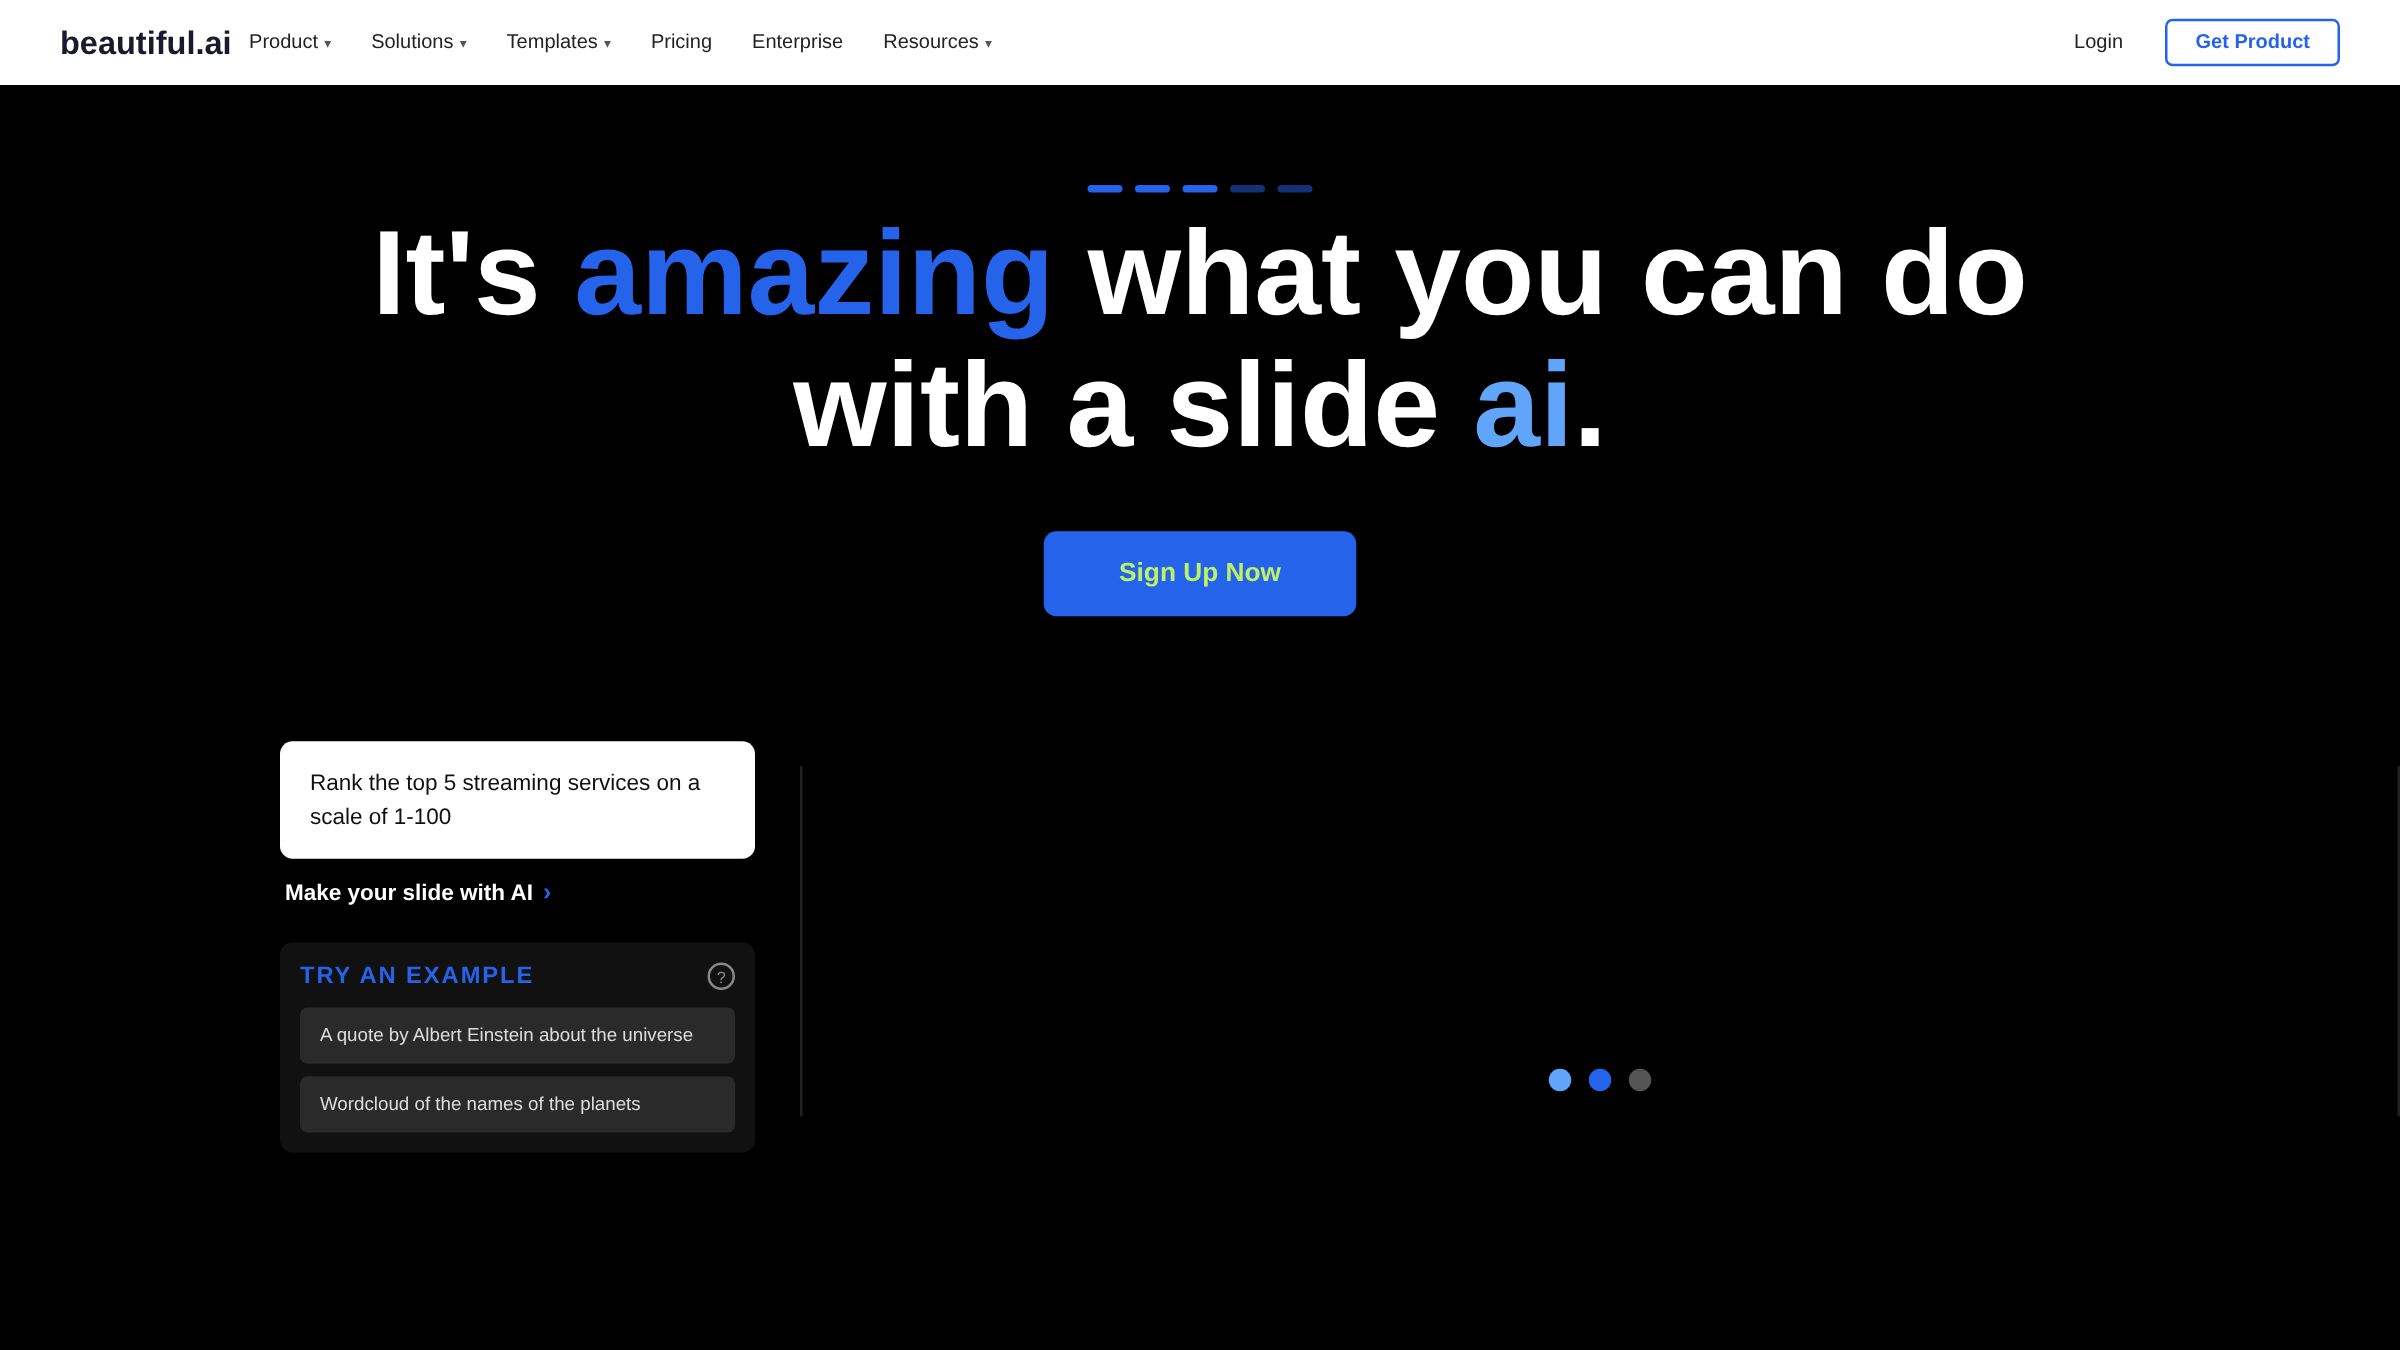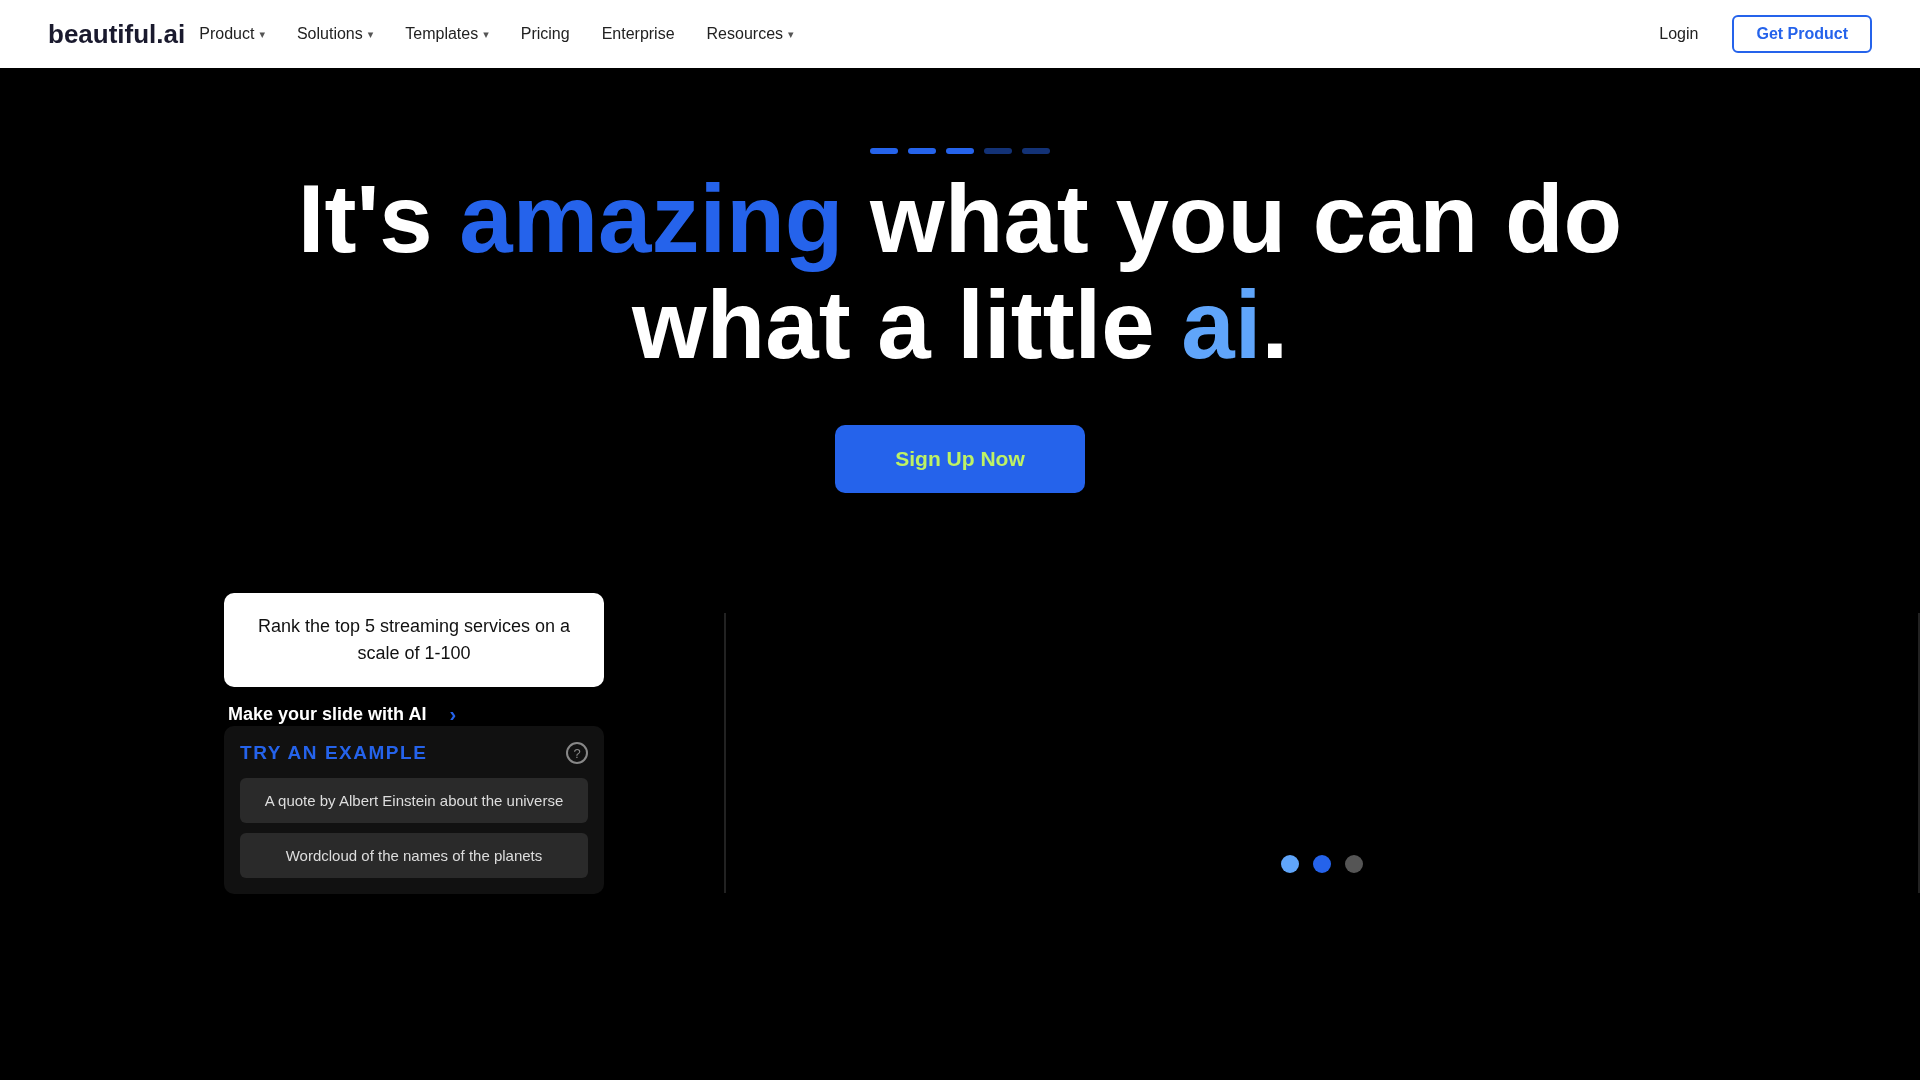--- a/index.html
+++ b/index.html
@@ -310,7 +310,7 @@
     </span>
     <br>
     <span>
-      <span>what a little </span><span class="highlight-light-blue">ai</span><span>.</span>
+      <span>with a slide </span><span class="highlight-light-blue">ai</span><span>.</span>
     </span>
   </h1>
 

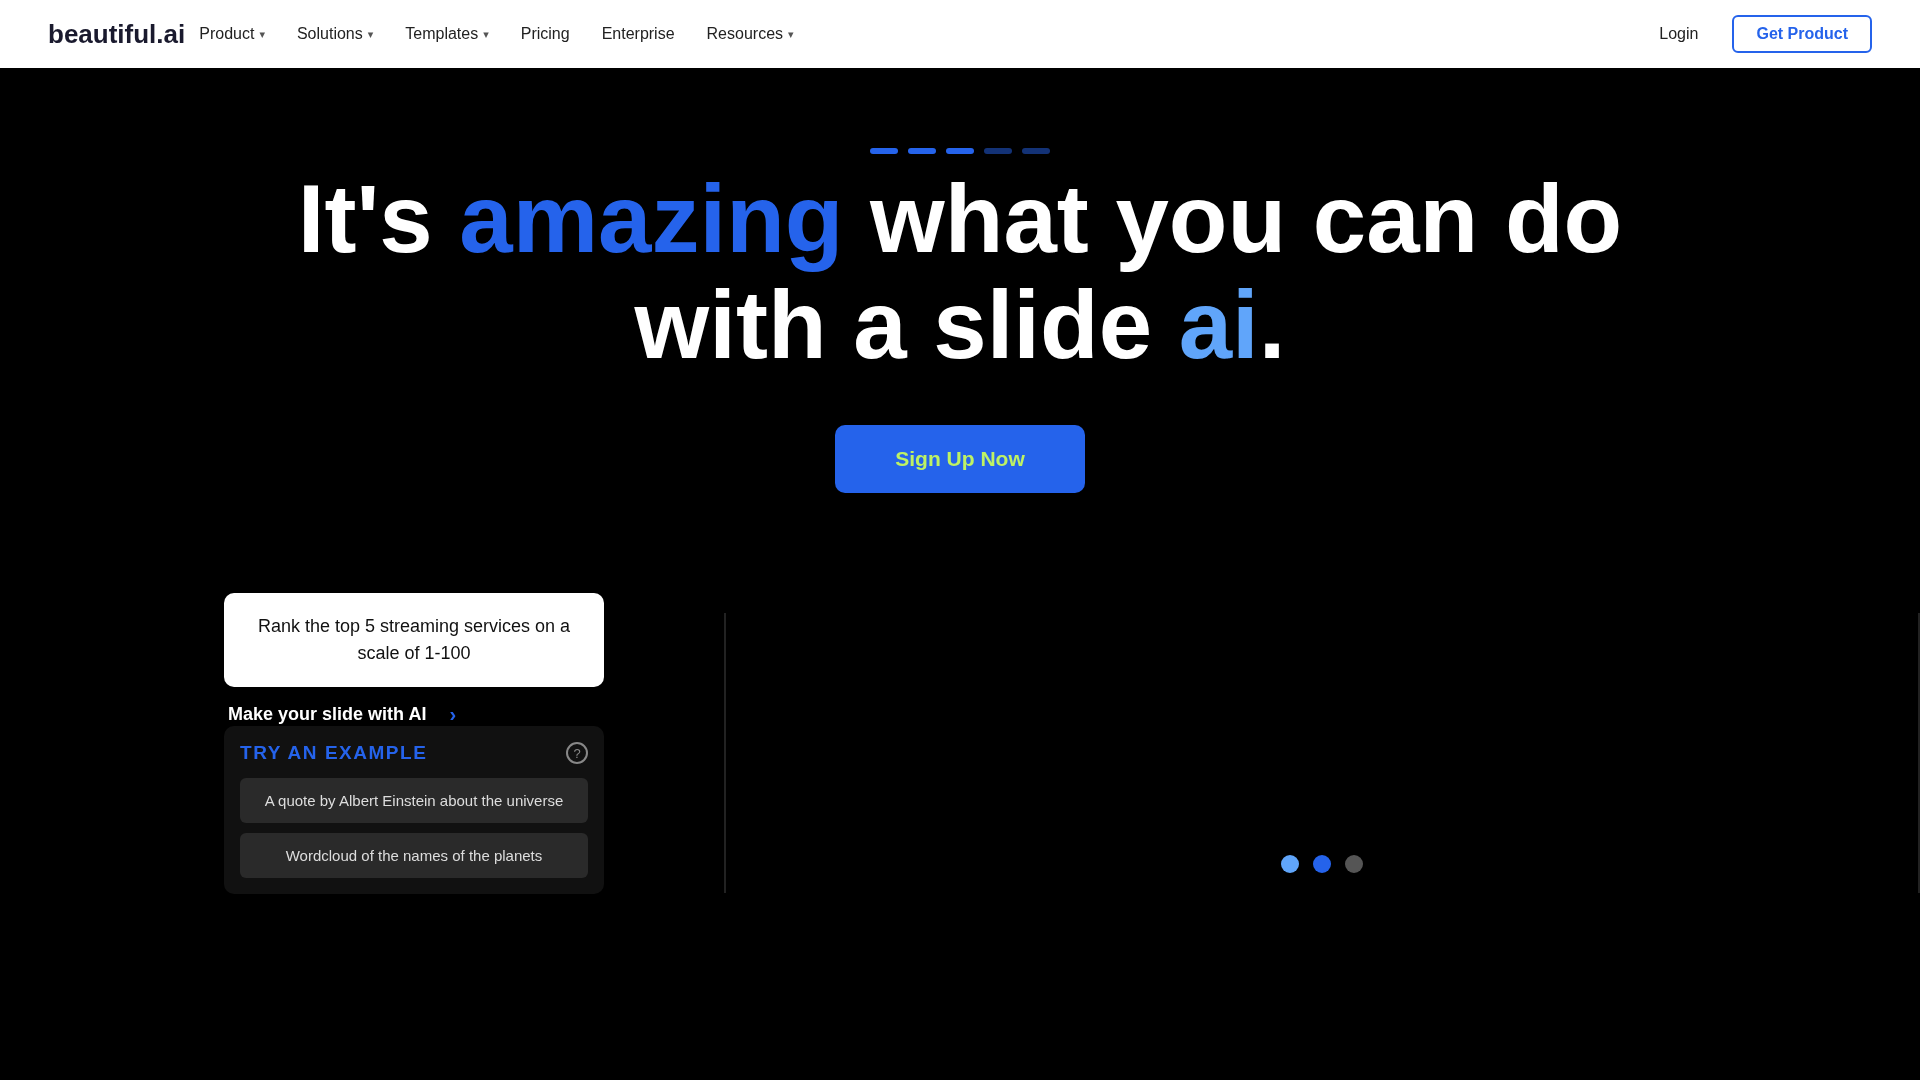--- a/index.html
+++ b/index.html
@@ -131,10 +131,9 @@
 
     
     .left-panel {
-      width: 724px;
+      width: 640px;
       padding: 0 0 0 224px;
       flex-shrink: 0;
-      text-align: center;
     }
     .prompt-box {
       background: #fff;

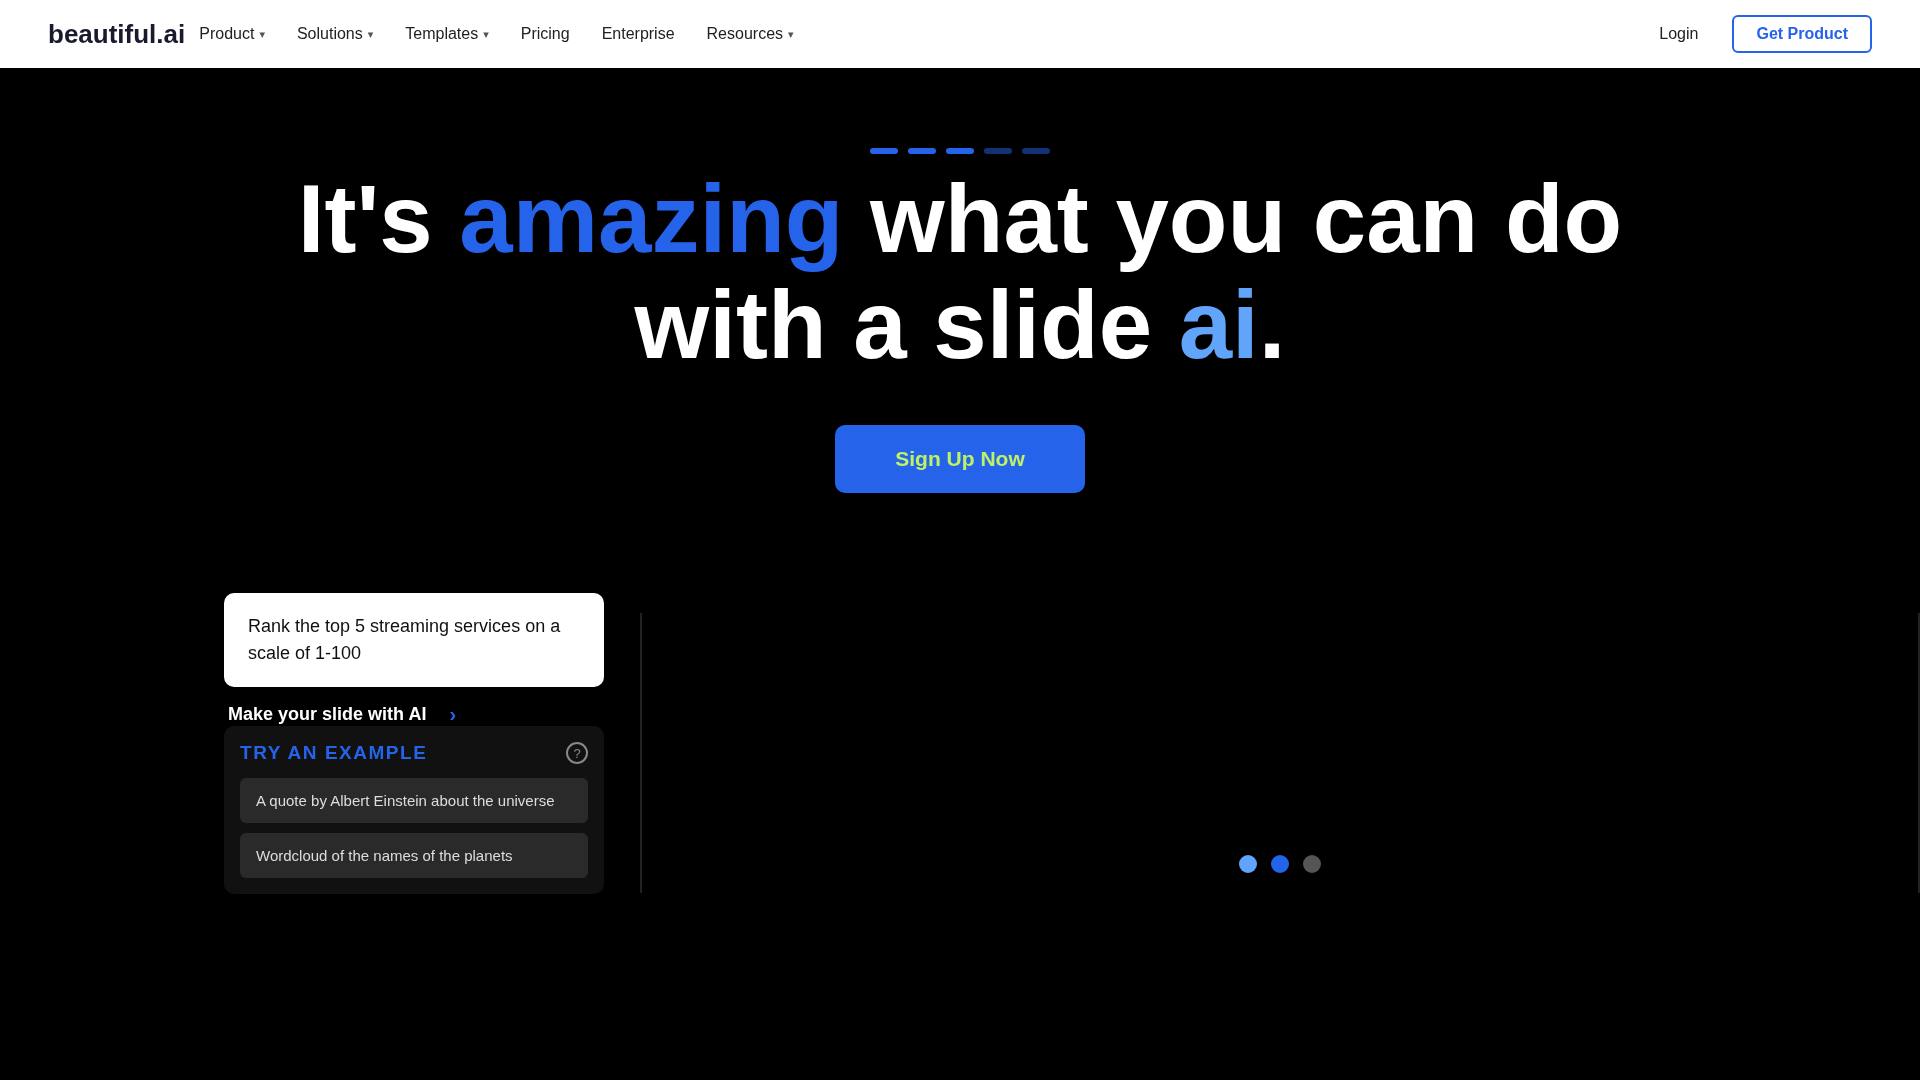--- a/index.html
+++ b/index.html
@@ -148,11 +148,12 @@
     .make-slide-link {
       display: flex;
       align-items: center;
-      gap: 23px;
+      gap: 8px;
       font-size: 18px;
       font-weight: 700;
       color: #fff;
       cursor: pointer;
+      margin-bottom: 28px;
       padding-left: 4px;
     }
     .make-slide-link .chevron-right {

